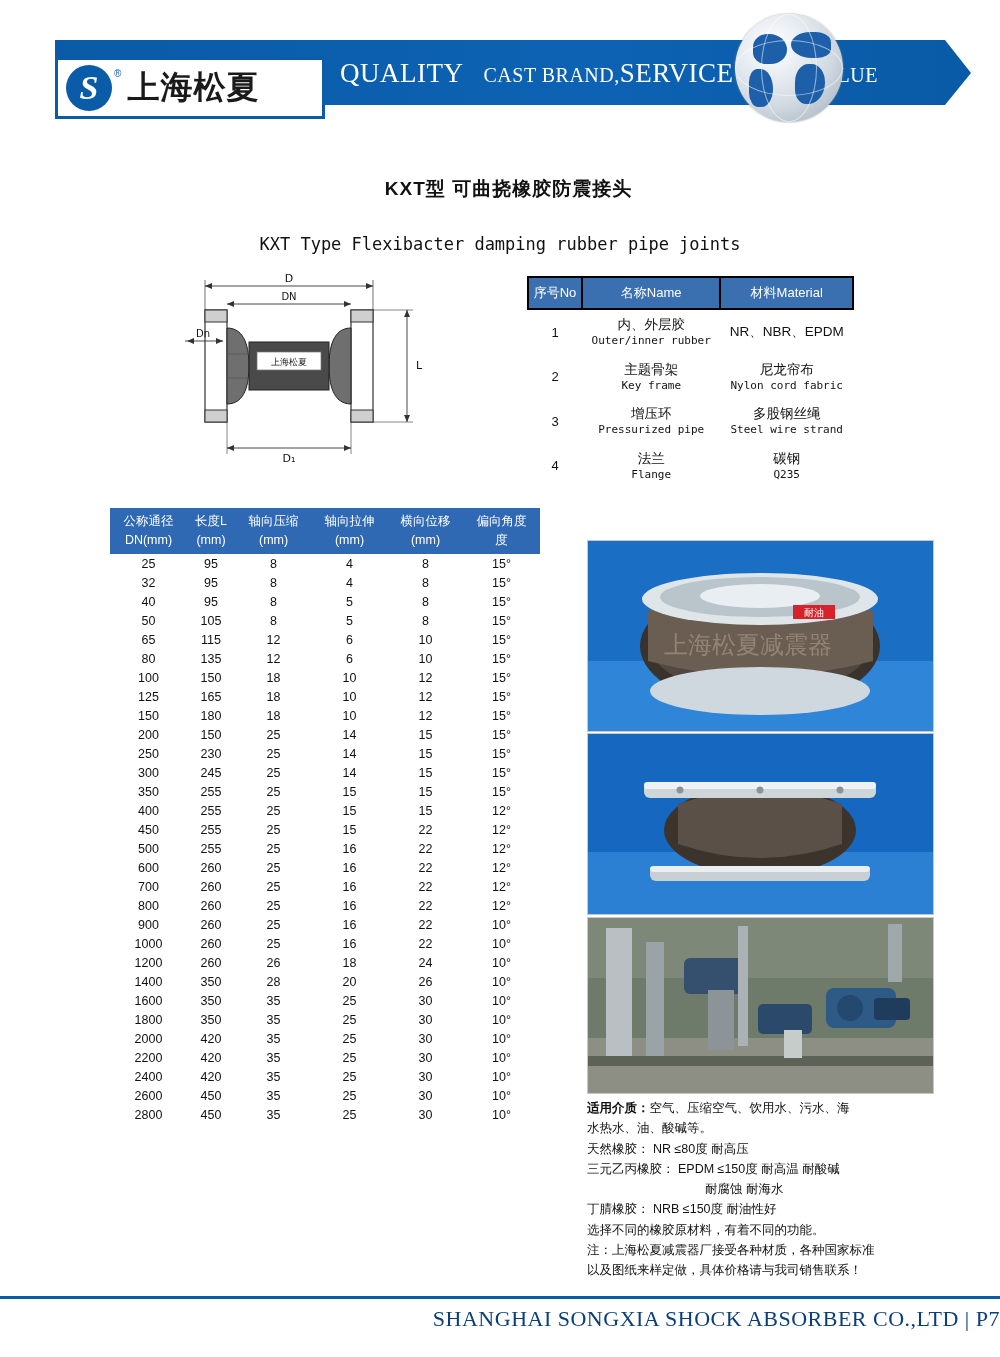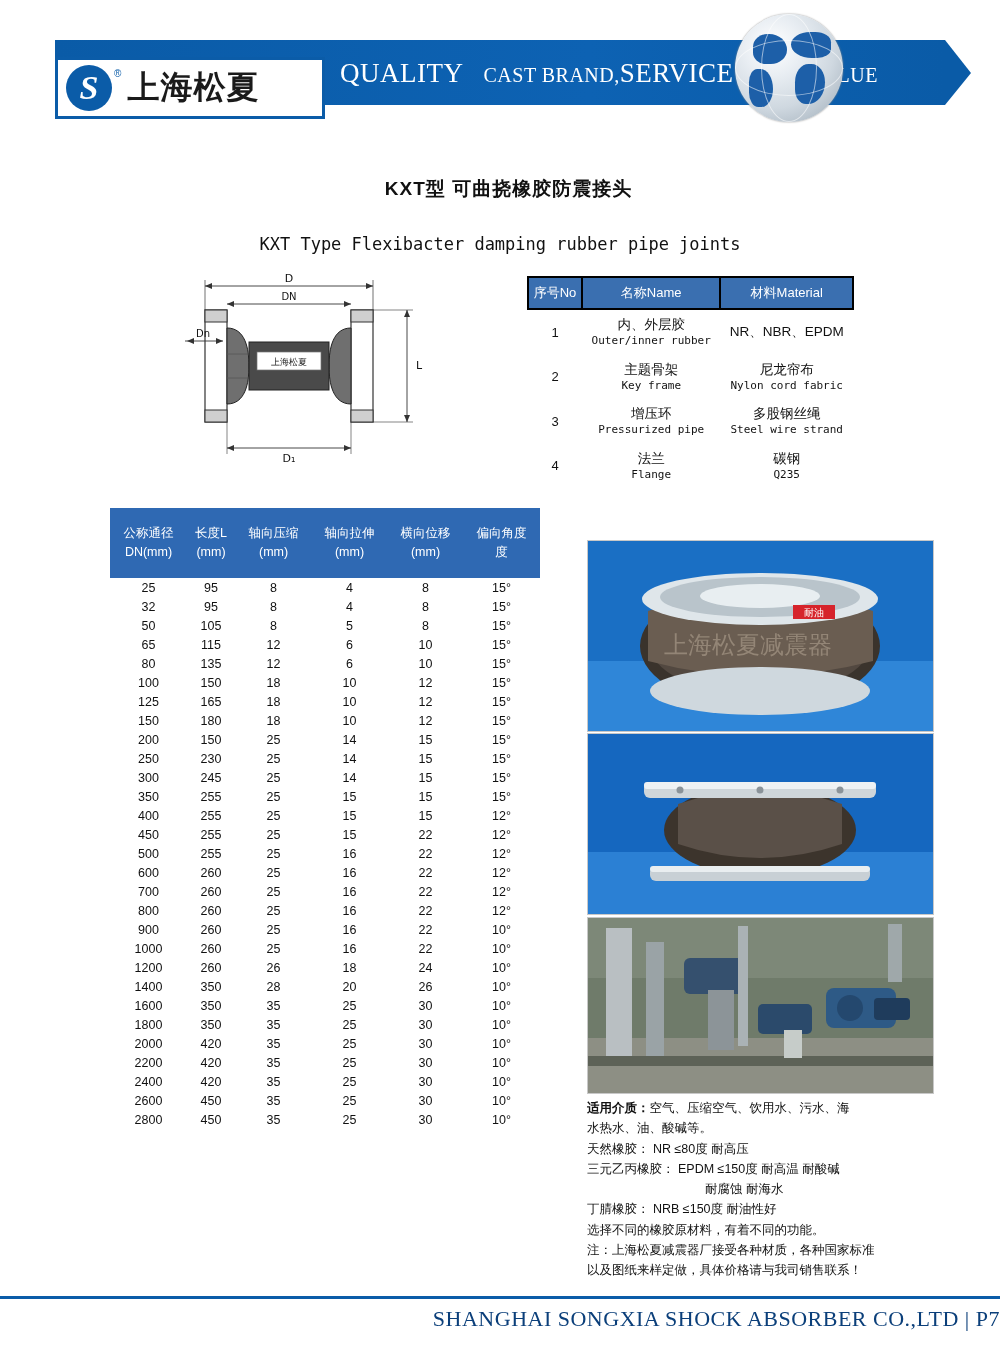--- a/index.html
+++ b/index.html
@@ -203,7 +203,7 @@
     background: #2f69b3;
     color: #fff;
     font-weight: normal;
-    padding: 15px 0;
+    padding: 3px 0;
     line-height: 1.5;
     font-size: 12.5px;
     border: 1px solid #2f69b3;

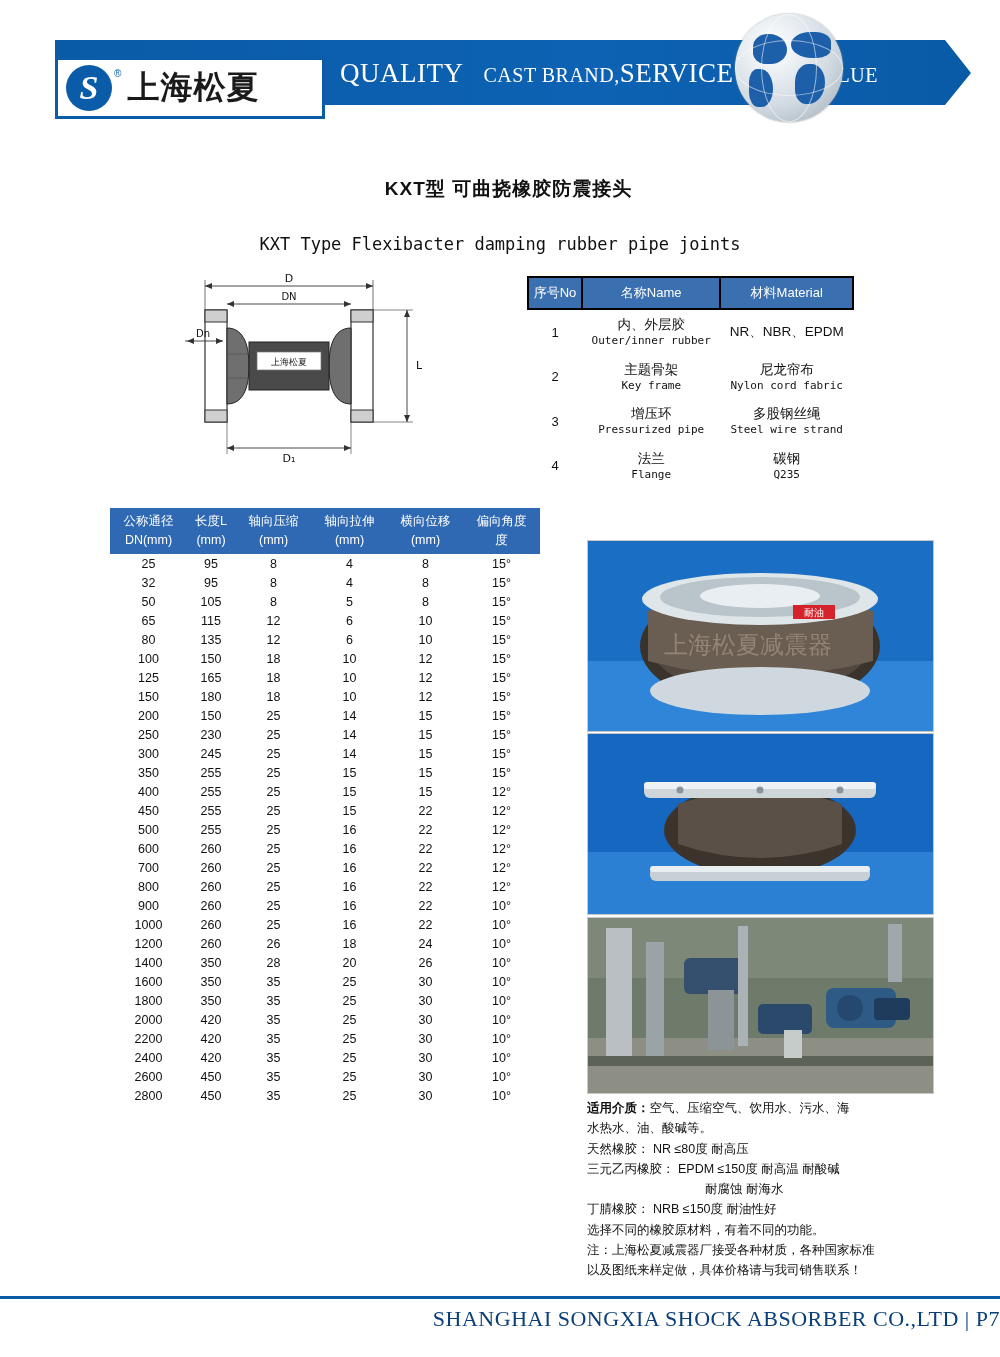--- a/index.html
+++ b/index.html
@@ -450,6 +450,14 @@
           <td>15°</td>
         </tr>
         <tr>
+          <td>40</td>
+          <td>95</td>
+          <td>8</td>
+          <td>5</td>
+          <td>8</td>
+          <td>15°</td>
+        </tr>
+        <tr>
           <td>50</td>
           <td>105</td>
           <td>8</td>

